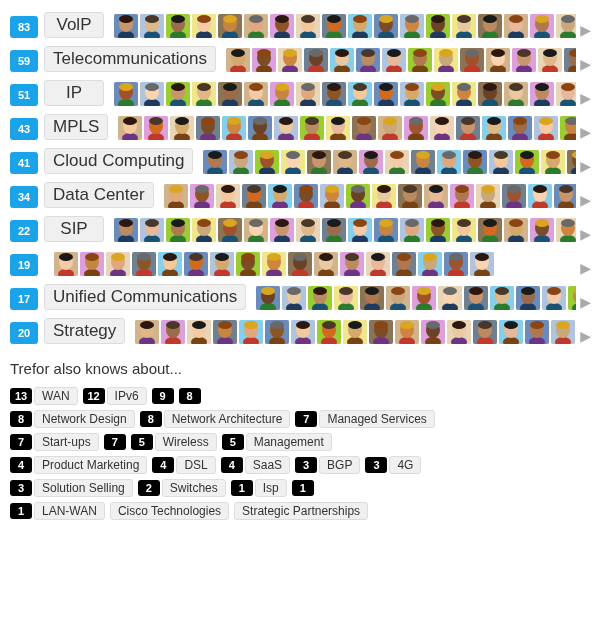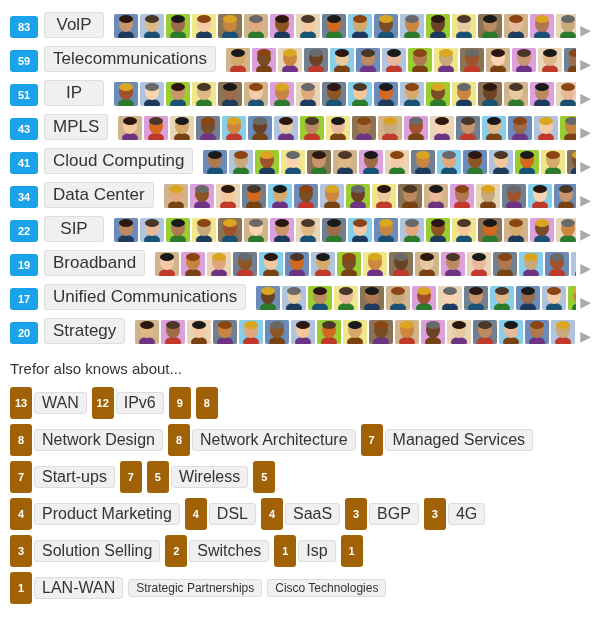--- a/index.html
+++ b/index.html
@@ -1135,7 +1135,6 @@
     </div>
     <div class="skill-row">
       <div class="skill-count">19</div>
-      <div class="skill-label">Broadband</div>
       <div class="avatars">
         <div class="avatar">
           <svg width="24" height="24" viewBox="0 0 24 24">

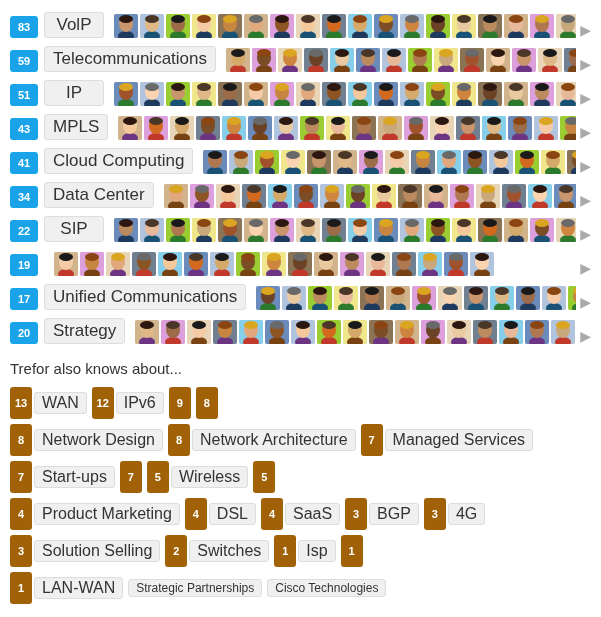--- a/index.html
+++ b/index.html
@@ -91,12 +91,12 @@
       gap: 2px;
     }
     .tag-count {
-      background: #a16207;
+      background: #000000;
       color: #fff;
       font-size: 11px;
       font-weight: bold;
       min-width: 22px;
-      height: 32px;
+      height: 16px;
       display: flex;
       align-items: center;
       justify-content: center;

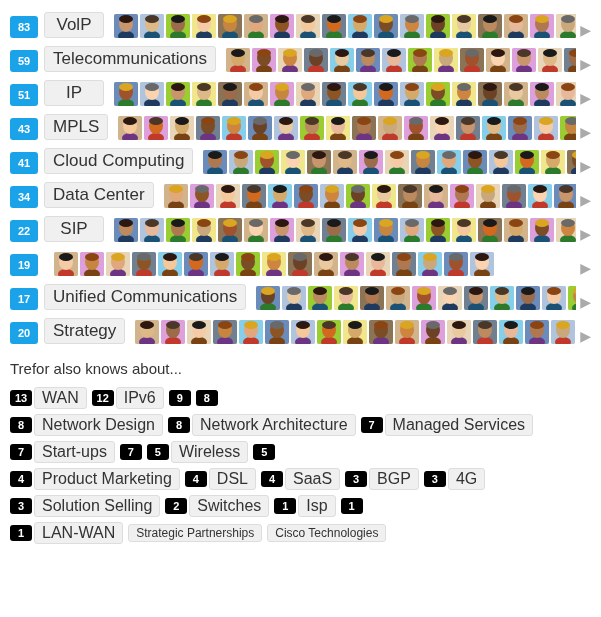--- a/index.html
+++ b/index.html
@@ -108,7 +108,7 @@
       border: 1px solid #ddd;
       border-radius: 3px;
       padding: 1px 7px;
-      font-size: 16px;
+      font-size: 12px;
       color: #333;
     }
     .tag-label-only {

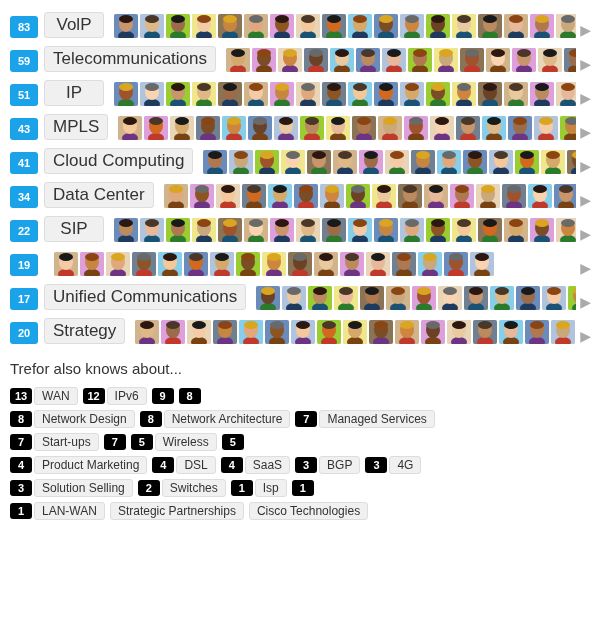--- a/index.html
+++ b/index.html
@@ -1594,6 +1594,7 @@
         </div>
         <div class="tag-group">
           <div class="tag-count">5</div>
+          <div class="tag-label">Management</div>
         </div>
       </div>
       <div class="tags-container" style="margin-bottom: 5px;">

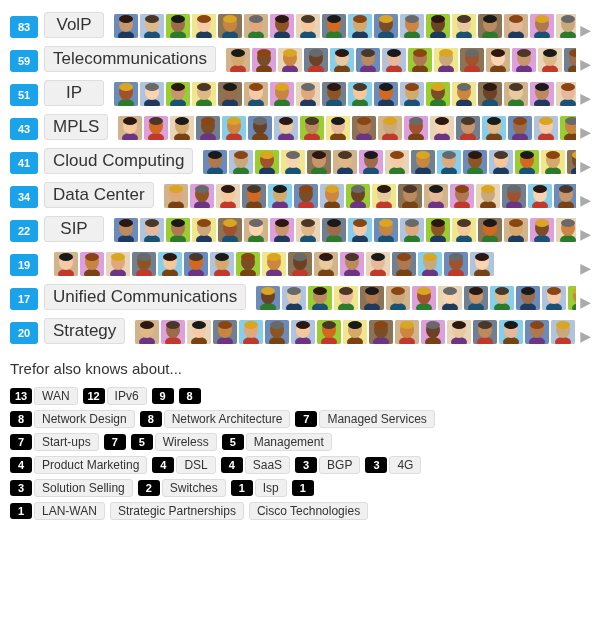--- a/index.html
+++ b/index.html
@@ -1642,10 +1642,10 @@
           <div class="tag-label">LAN-WAN</div>
         </div>
         <div class="tag-group">
+          <div class="tag-label-only">Cisco Technologies</div>
+        </div>
+        <div class="tag-group">
           <div class="tag-label-only">Strategic Partnerships</div>
-        </div>
-        <div class="tag-group">
-          <div class="tag-label-only">Cisco Technologies</div>
         </div>
       </div>
     </div>

